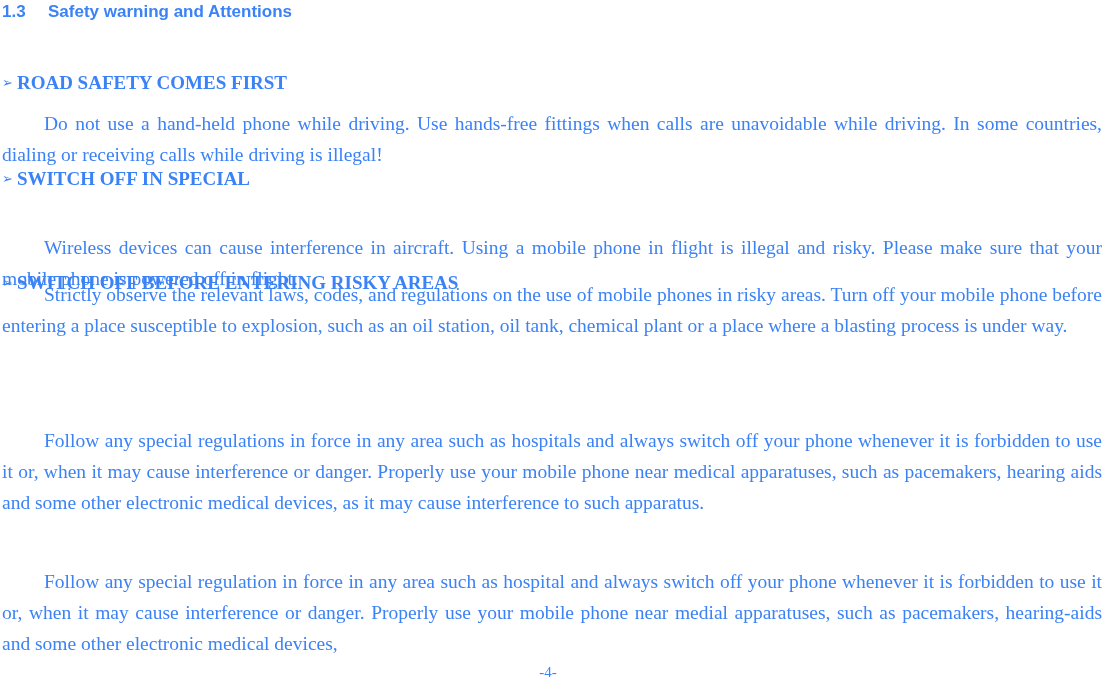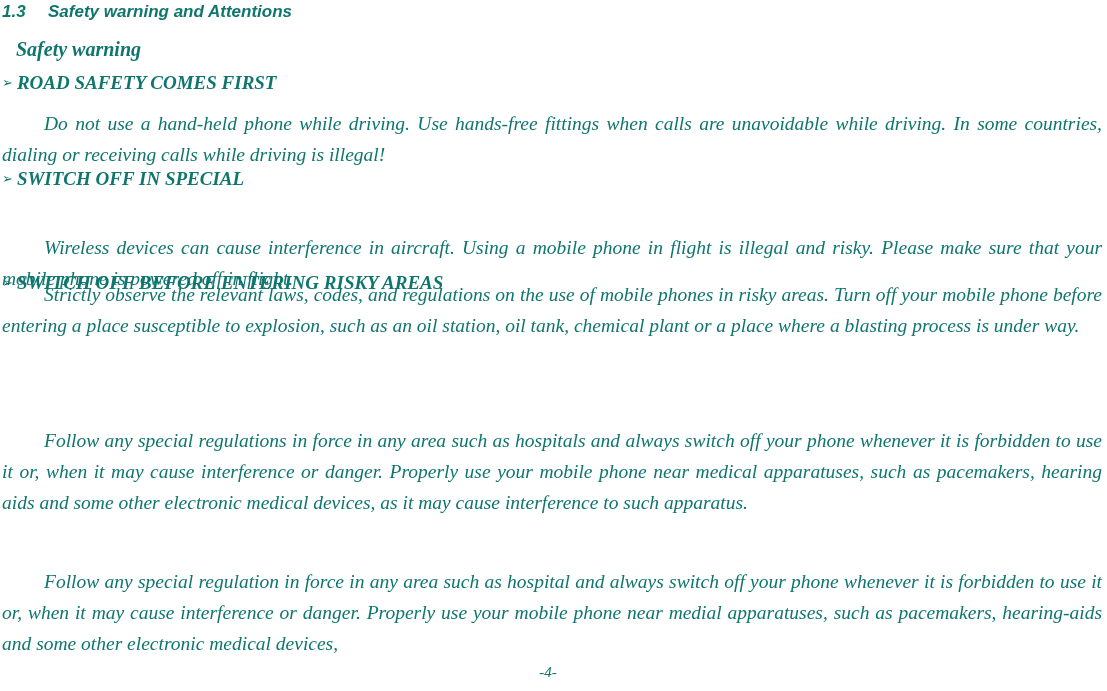--- a/index.html
+++ b/index.html
@@ -15,8 +15,7 @@
     background: #ffffff;
     overflow: hidden;
     font-family: "Liberation Serif", "DejaVu Serif", serif;
-    color: #0f766e;
-    font-style: italic;
+    color: #3b82f6;
   }
 
   

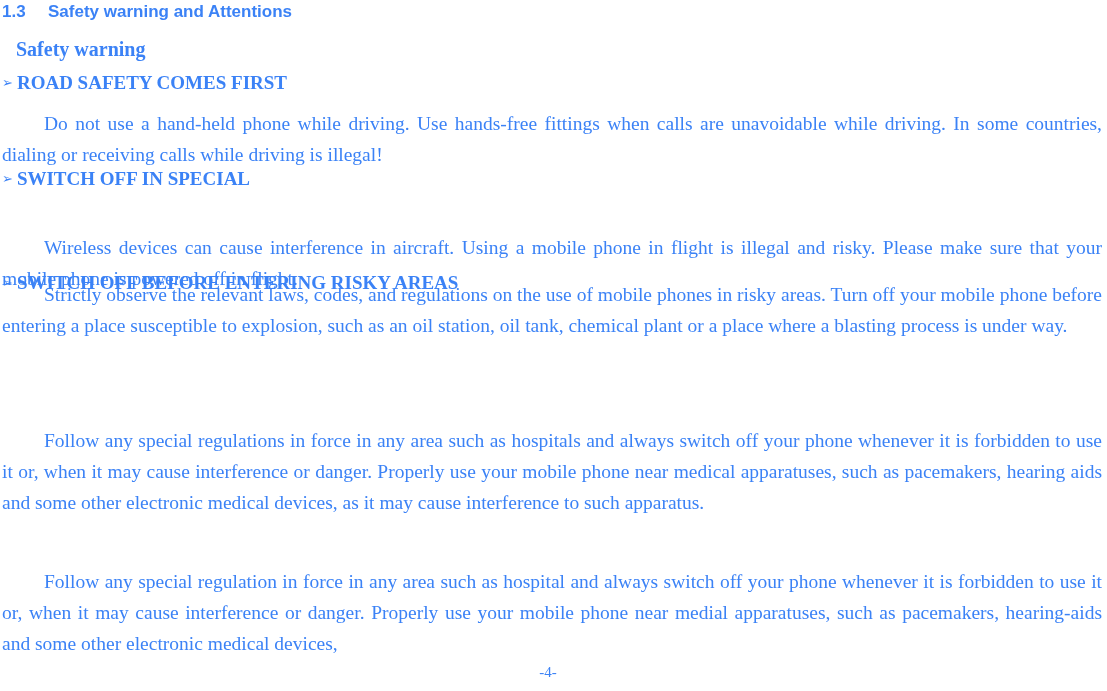--- a/index.html
+++ b/index.html
@@ -104,7 +104,6 @@
     <span class="num">1.3</span><span>Safety warning and Attentions</span>
   </div>
 
-  <div class="sub-heading">Safety warning</div>
 
   <div class="bullet-head" style="top:70px;">
     <span class="arrow">➢</span><span>ROAD SAFETY COMES FIRST</span>

